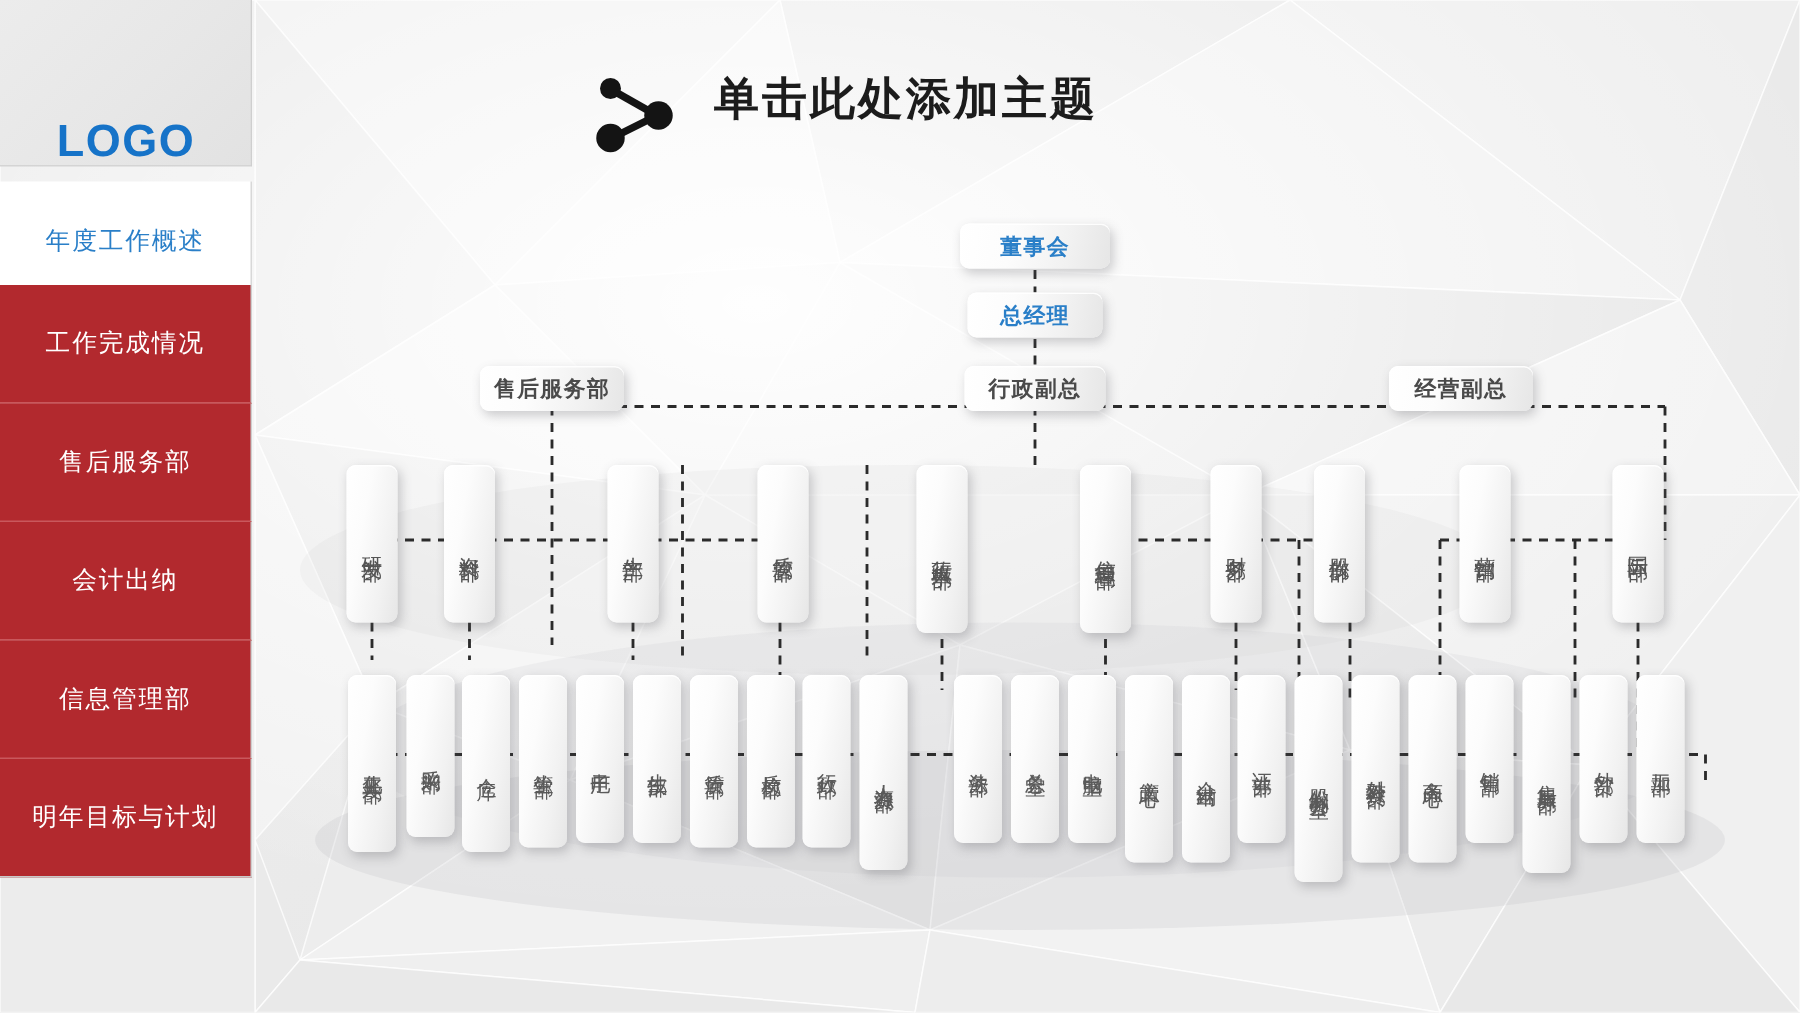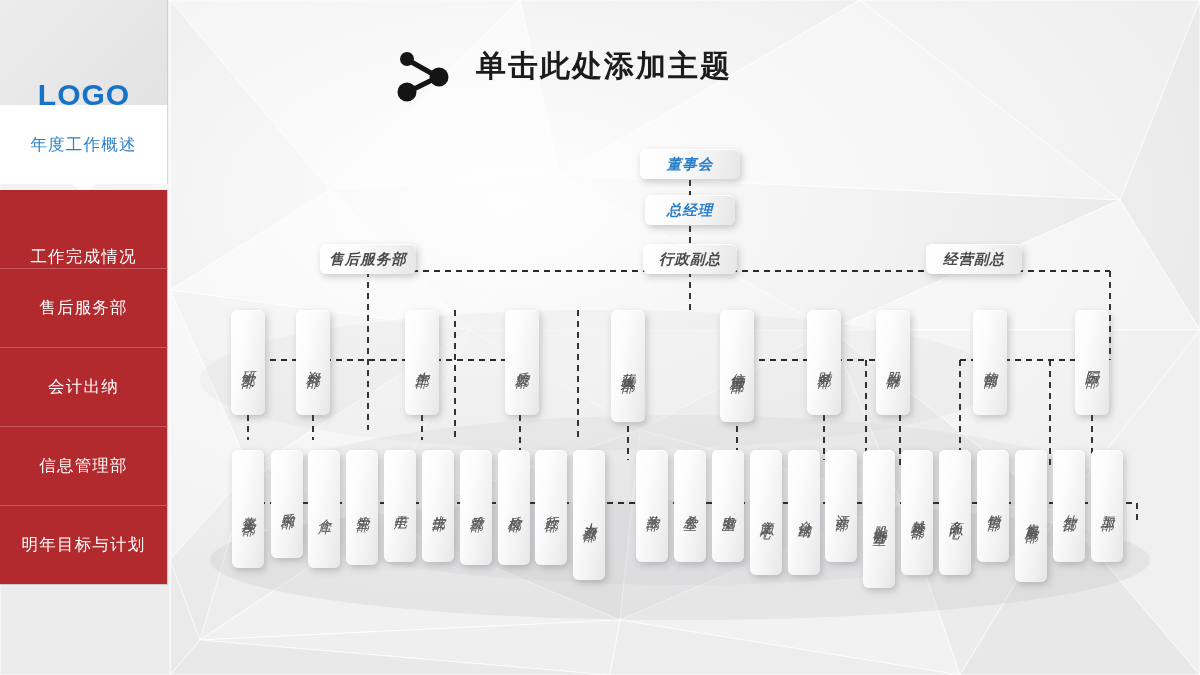--- a/index.html
+++ b/index.html
@@ -282,7 +282,7 @@
       <div id="logo-text">LOGO</div>
     </div>
 
-    <div class="nav-item active" style="top:105px;">
+    <div class="nav-item active" style="top:121px;">
       <span>年度工作概述</span>
       <span class="notch"></span>
     </div>

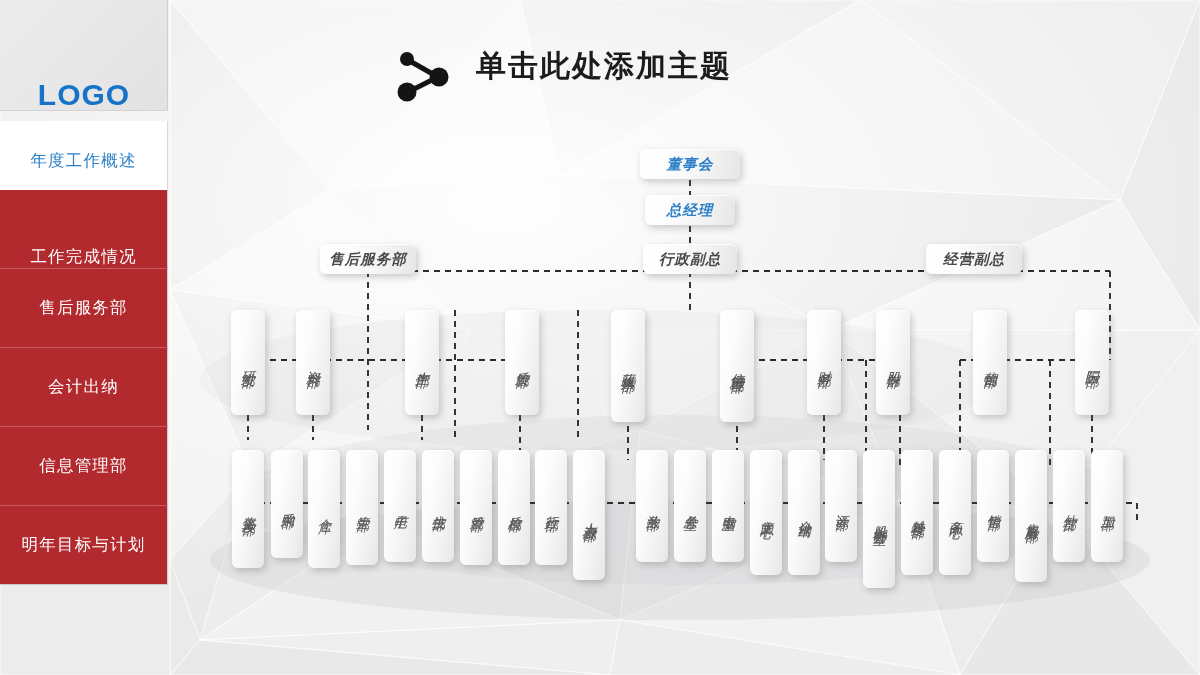--- a/index.html
+++ b/index.html
@@ -69,7 +69,7 @@
   }
 
   
-  #chart{ position:absolute; left:0; top:0; width:1200px; height:517px; z-index:10;font-style:italic; }
+  #chart{ position:absolute; left:0; top:0; width:1200px; height:517px; z-index:10; }
   #connectors{ position:absolute; left:0; top:0; width:1200px; height:675px; z-index:8; }
 
   .node{

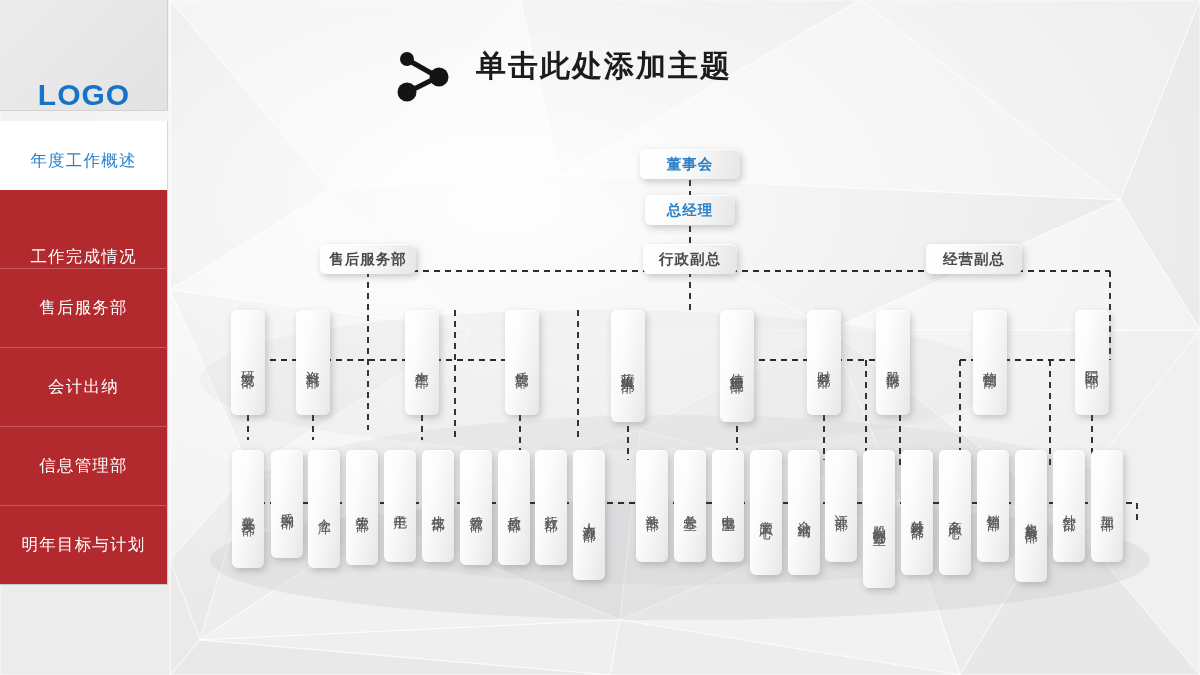--- a/index.html
+++ b/index.html
@@ -286,7 +286,7 @@
       <span>年度工作概述</span>
       <span class="notch"></span>
     </div>
-    <div class="nav-item" style="top:190px;align-items:flex-end;">
+    <div class="nav-item" style="top:190px;">
       <span>工作完成情况</span>
     </div>
     <div class="nav-item" style="top:269px;">

